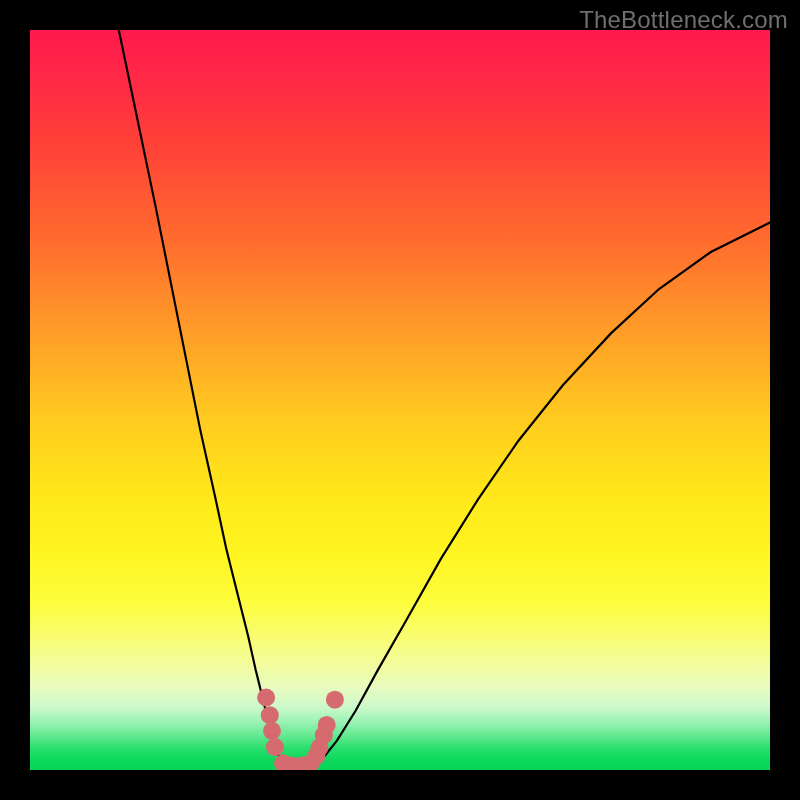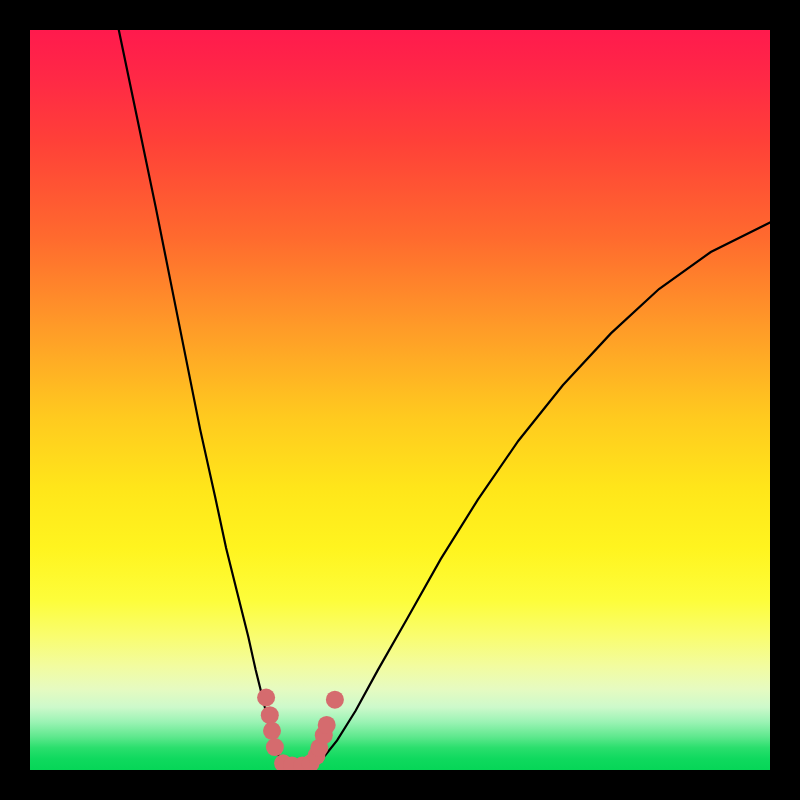--- a/index.html
+++ b/index.html
@@ -76,6 +76,7 @@
 
 <div class="frame">
 
+  <div class="watermark">TheBottleneck.com</div>
 
   <div class="plot">
     <div class="gradient"></div>

